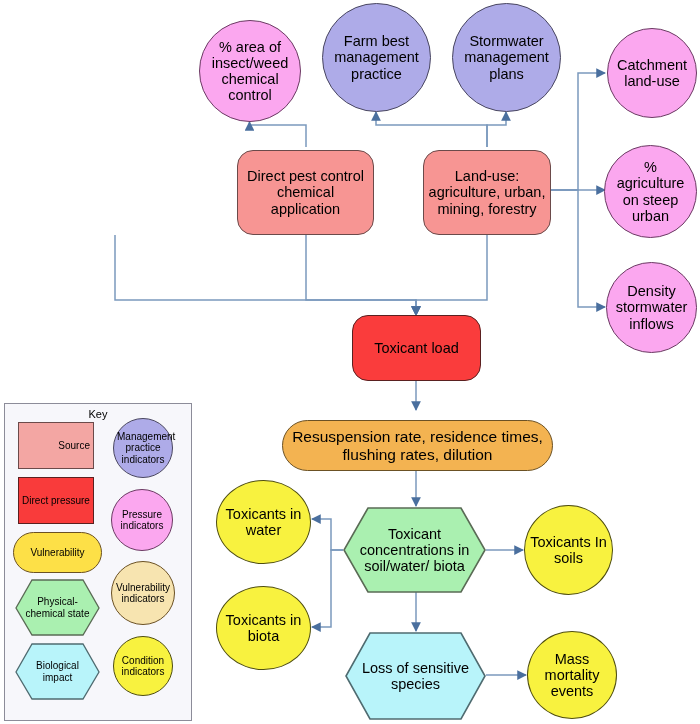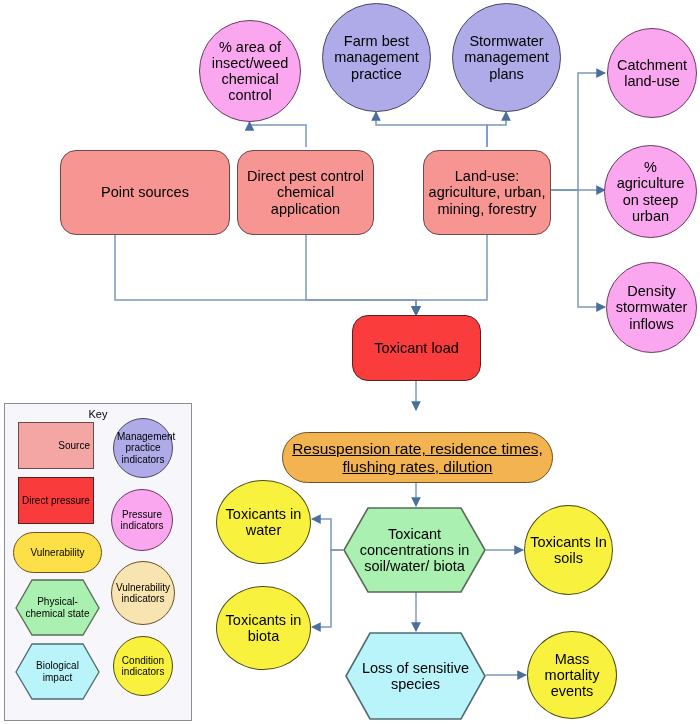--- a/index.html
+++ b/index.html
@@ -165,9 +165,6 @@
     <span>Density stormwater inflows</span>
   </div>
 
-  <div class="node box-source" style="left:60px;top:150px;width:170px;height:85px;">
-    <span>Point sources</span>
-  </div>
 
   <div class="node box-source" style="left:237px;top:150px;width:137px;height:85px;">
     <span>Direct pest control chemical application</span>

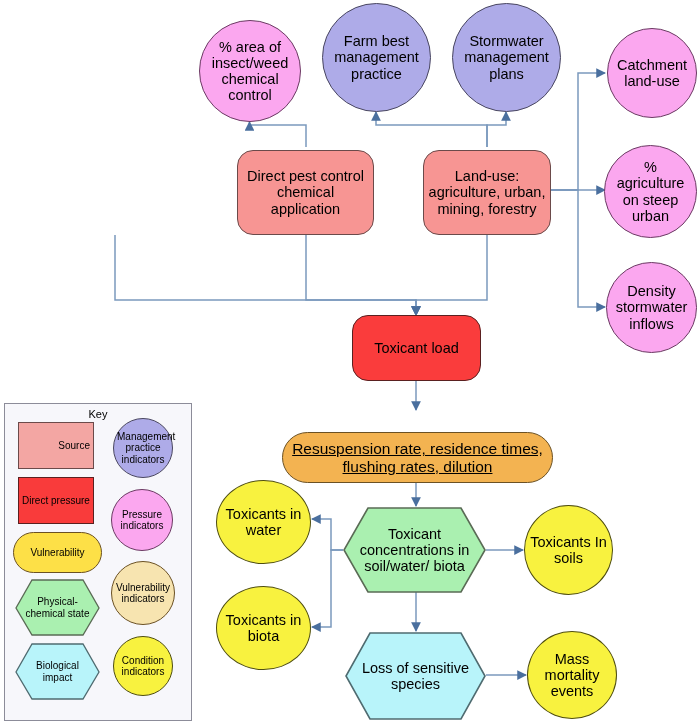--- a/index.html
+++ b/index.html
@@ -178,7 +178,7 @@
     <span>Toxicant load</span>
   </div>
 
-  <div class="node capsule" style="left:282px;top:432px;width:271px;height:51px;text-decoration:underline;">
+  <div class="node capsule" style="left:282px;top:420px;width:271px;height:51px;">
     <span>Resuspension rate, residence times, flushing rates, dilution</span>
   </div>
 

